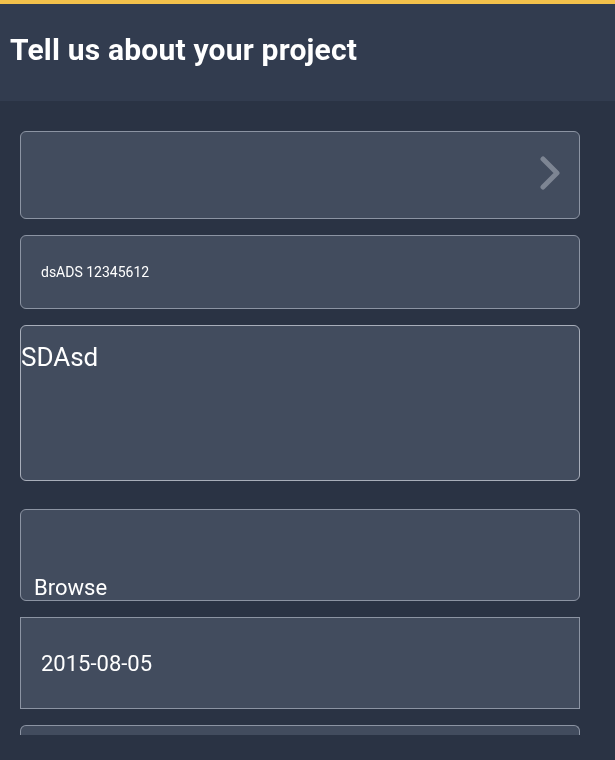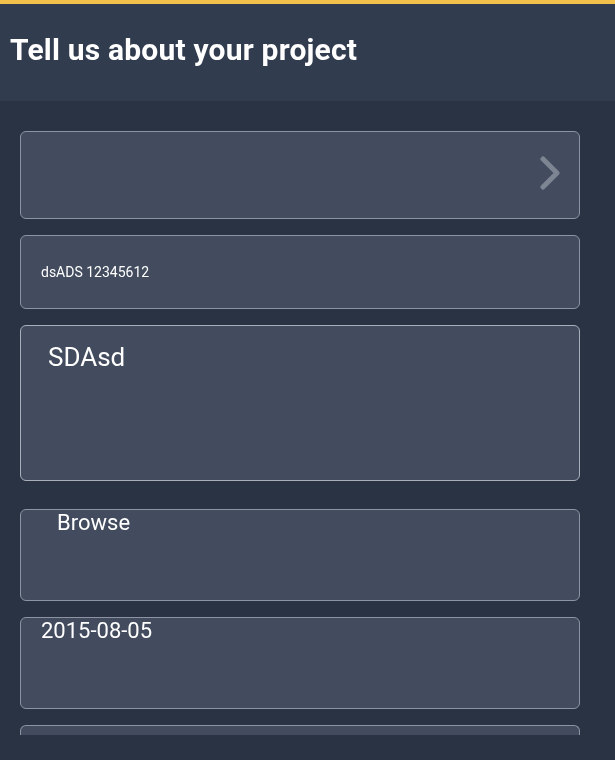--- a/index.html
+++ b/index.html
@@ -86,7 +86,7 @@
       color: #ffffff;
       font-size: 26px;
       font-family: inherit;
-      padding: 16px 27px;
+      padding: 16px 0;
       margin-bottom: 28px;
       outline: none;
       resize: none;

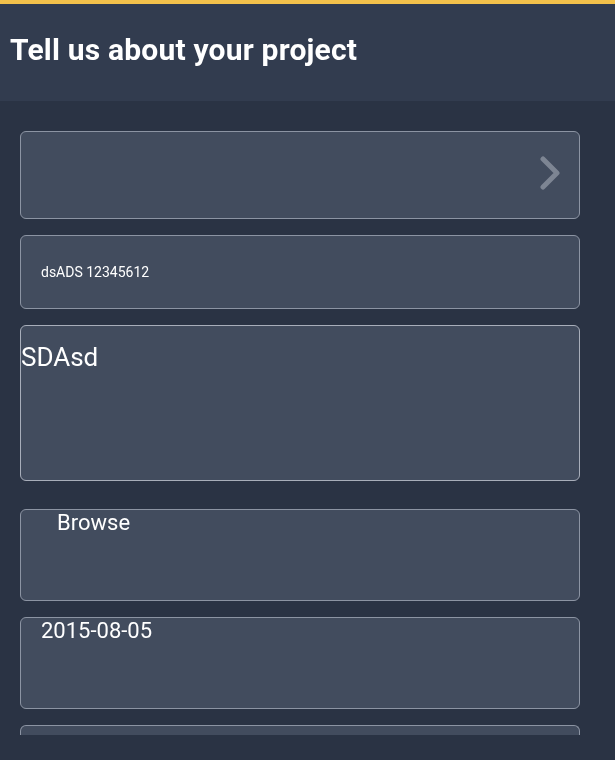--- a/index.html
+++ b/index.html
@@ -93,7 +93,7 @@
     }
     .browse-field {
       display: flex;
-      align-items: flex-start;
+      align-items: flex-end;
       width: 560px;
       height: 92px;
       background: #424c5e;
@@ -101,7 +101,7 @@
       border-radius: 6px;
       color: #ffffff;
       font-size: 22px;
-      padding: 0 36px;
+      padding: 0 13px;
       margin-bottom: 16px;
       cursor: pointer;
     }

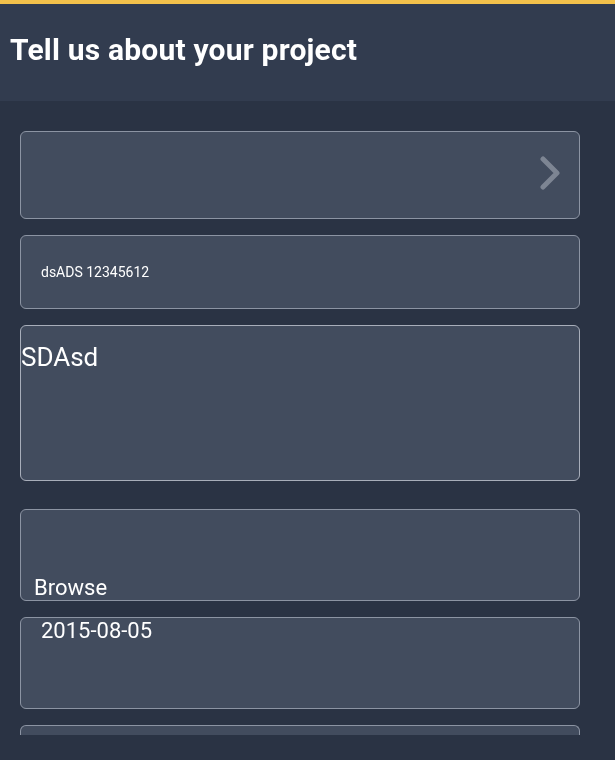--- a/index.html
+++ b/index.html
@@ -107,11 +107,12 @@
     }
     .date-field {
       display: flex;
+      align-items: center;
       width: 560px;
       height: 92px;
       background: #424c5e;
       border: 1px solid #8c94a3;
-      border-radius: 6px;
+      border-radius: 0;
       color: #ffffff;
       font-size: 22px;
       padding: 0 20px;

